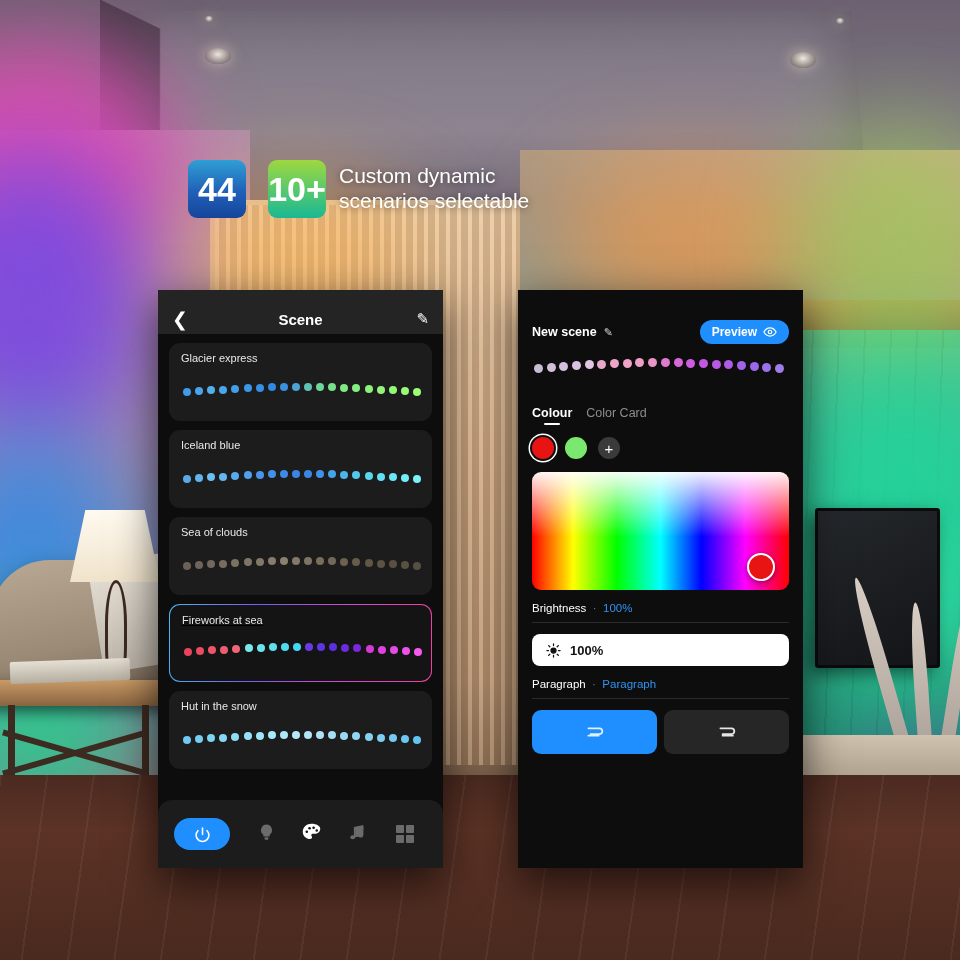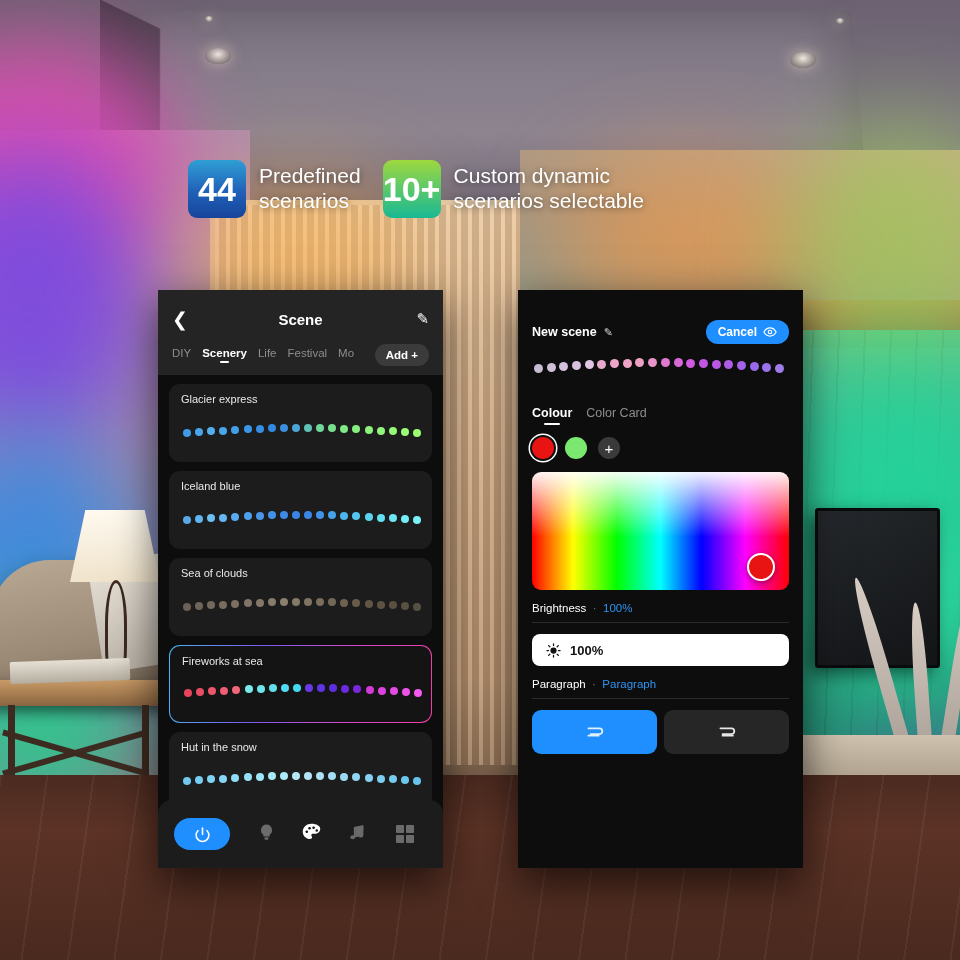--- a/index.html
+++ b/index.html
@@ -361,8 +361,6 @@
   <div class="badges">
     <div class="badge-group">
       <div class="badge-box badge-44">44</div>
-      <div class="badge-text">Predefined
-scenarios</div>
     </div>
     <div class="badge-group">
       <div class="badge-box badge-10">10+</div>

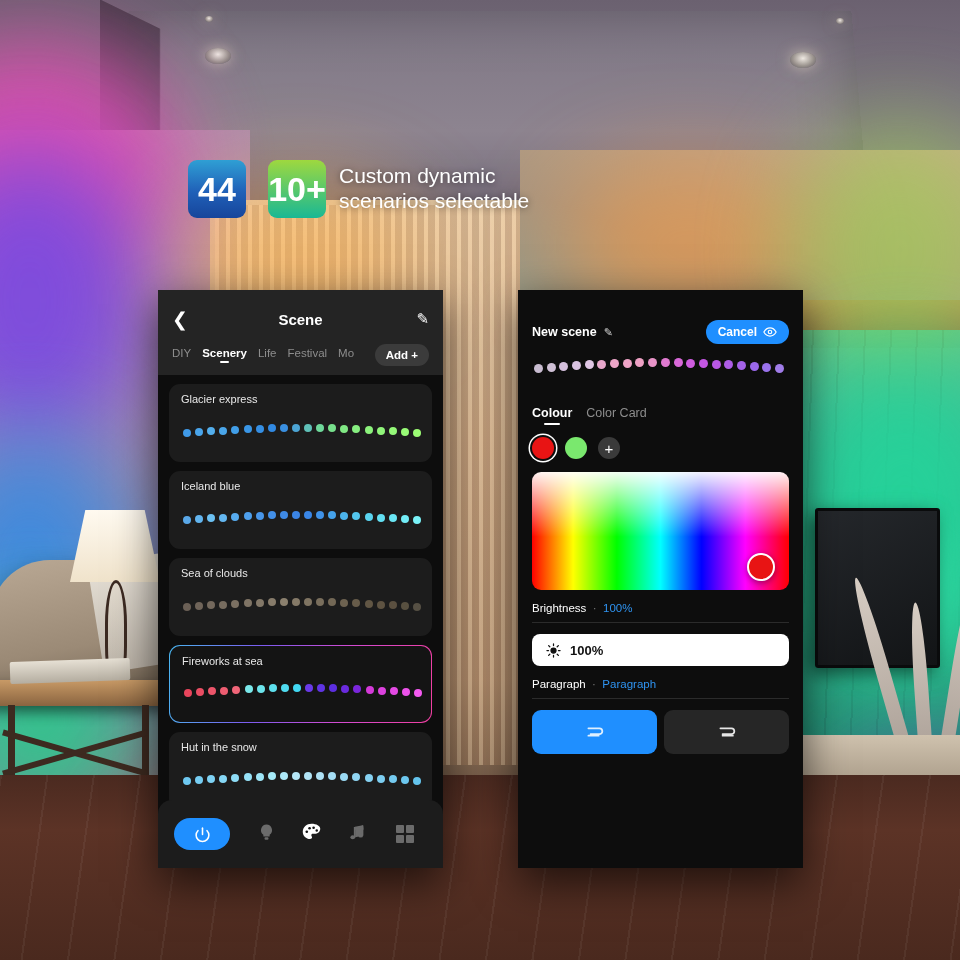--- a/index.html
+++ b/index.html
@@ -565,7 +565,7 @@
         <div class="new-scene">New scene</div>
         <div class="small-pencil">✎</div>
         <div class="preview-btn">
-          <span>Cancel</span>
+          <span>Preview</span>
           <svg width="14" height="14" viewBox="0 0 24 24" fill="none" stroke="#fff" stroke-width="2">
             <path d="M1.5 12S5.5 5 12 5s10.5 7 10.5 7-4 7-10.5 7S1.5 12 1.5 12z"></path>
             <circle cx="12" cy="12" r="3"></circle>

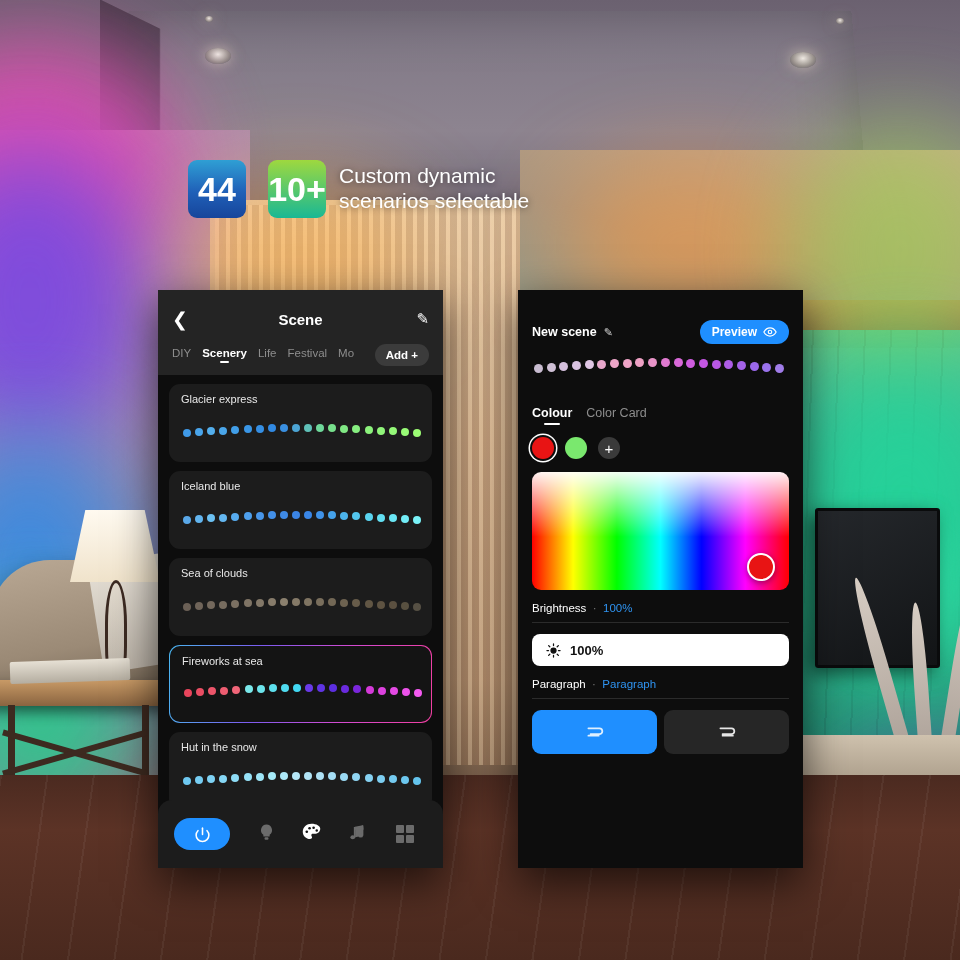--- a/index.html
+++ b/index.html
@@ -376,14 +376,6 @@
         <div class="lp-title">Scene</div>
         <div class="pencil">✎</div>
       </div>
-      <div class="tabs" id="left-tabs">
-          <div class="tab">DIY</div>
-          <div class="tab active">Scenery</div>
-          <div class="tab">Life</div>
-          <div class="tab">Festival</div>
-          <div class="tab">Mo</div>
-          <div class="add-btn">Add +</div>
-        </div>
     </div>
 
     <div class="scene-list" id="scene-list">

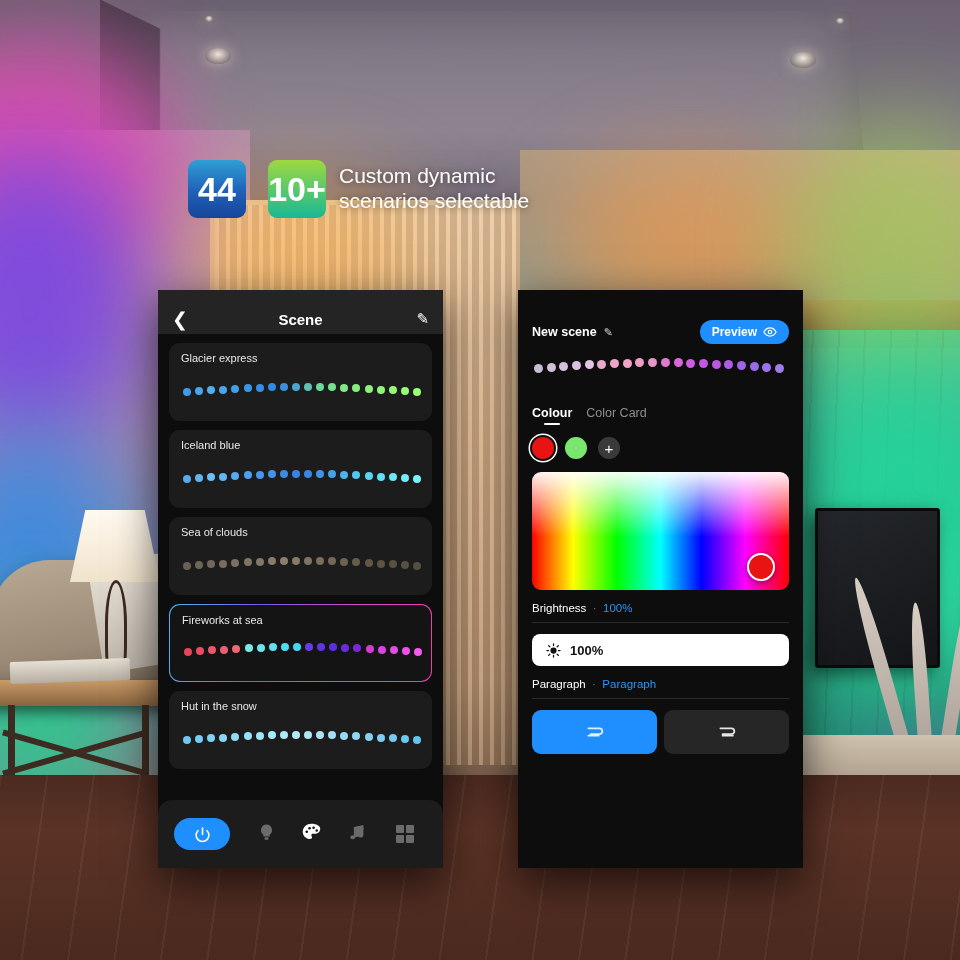--- a/index.html
+++ b/index.html
@@ -213,7 +213,7 @@
     border: 1.5px solid transparent;
     background-image: linear-gradient(#141414,#141414),
       linear-gradient(100deg,#49b7f0,#7b5bf0,#d44ad0,#f03ea0);
-    background-origin: border-box; background-clip: padding-box, border-box;
+    background-origin: border-box; background-clip: padding-box, border-box; text-decoration: underline;
   }
   .scene-name { color: #e8e8e8; font-size: 11px; }
   .dots { position: absolute; left: 14px; right: 10px; bottom: 16px; height: 22px; }

